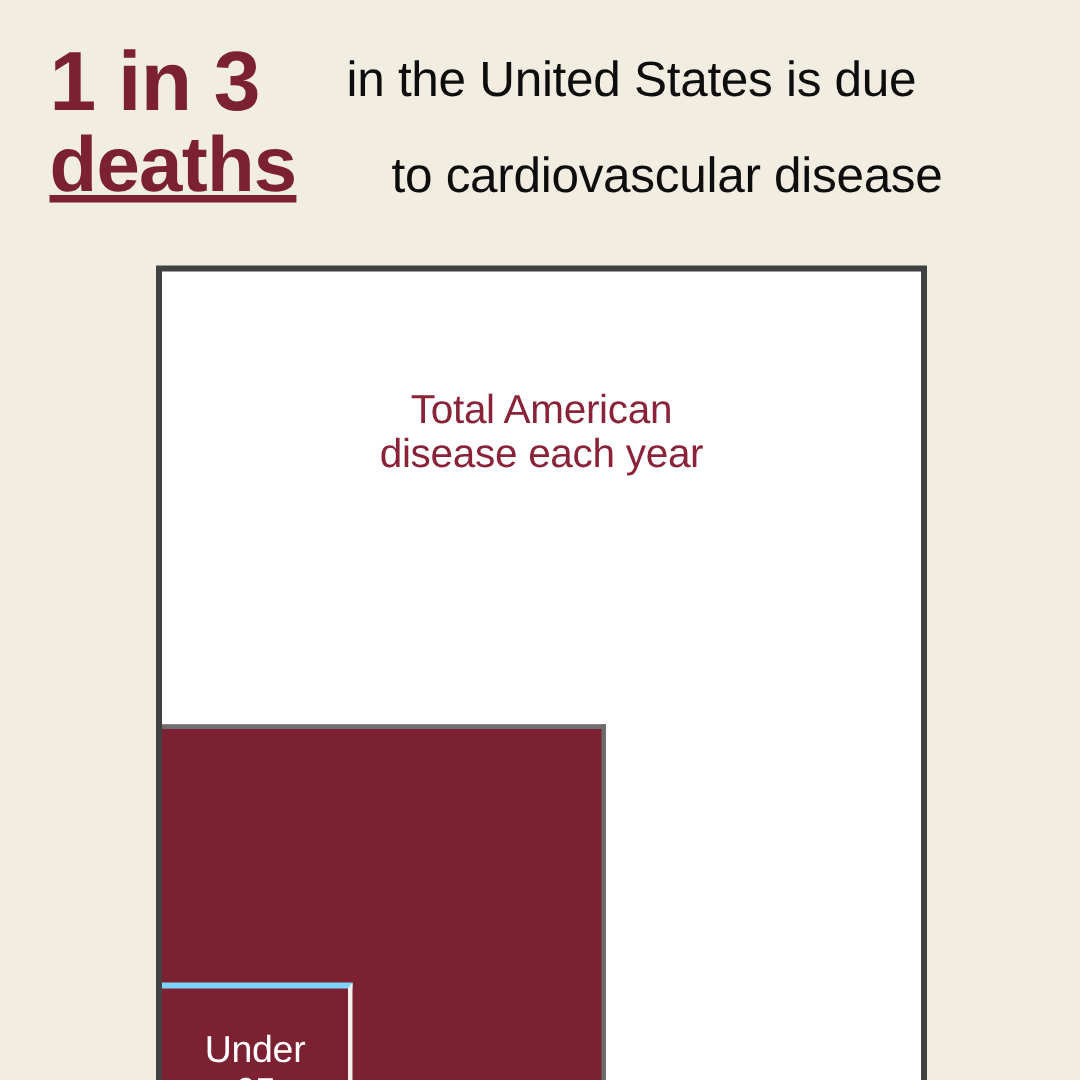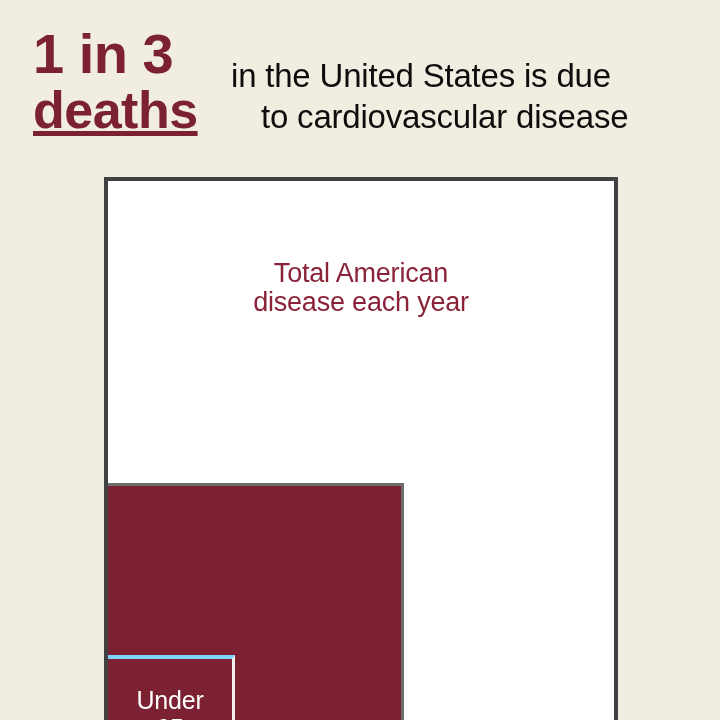--- a/index.html
+++ b/index.html
@@ -51,7 +51,7 @@
     line-height: 1;
     letter-spacing: -0.2px;
   }
-  #hl-sub1 { left: 231px; top: 36px; margin-top: 23px; }
+  #hl-sub1 { left: 231px; top: 36px; }
   #hl-sub2 { left: 231px; top: 100px; margin-left: 30px; }
 
   

